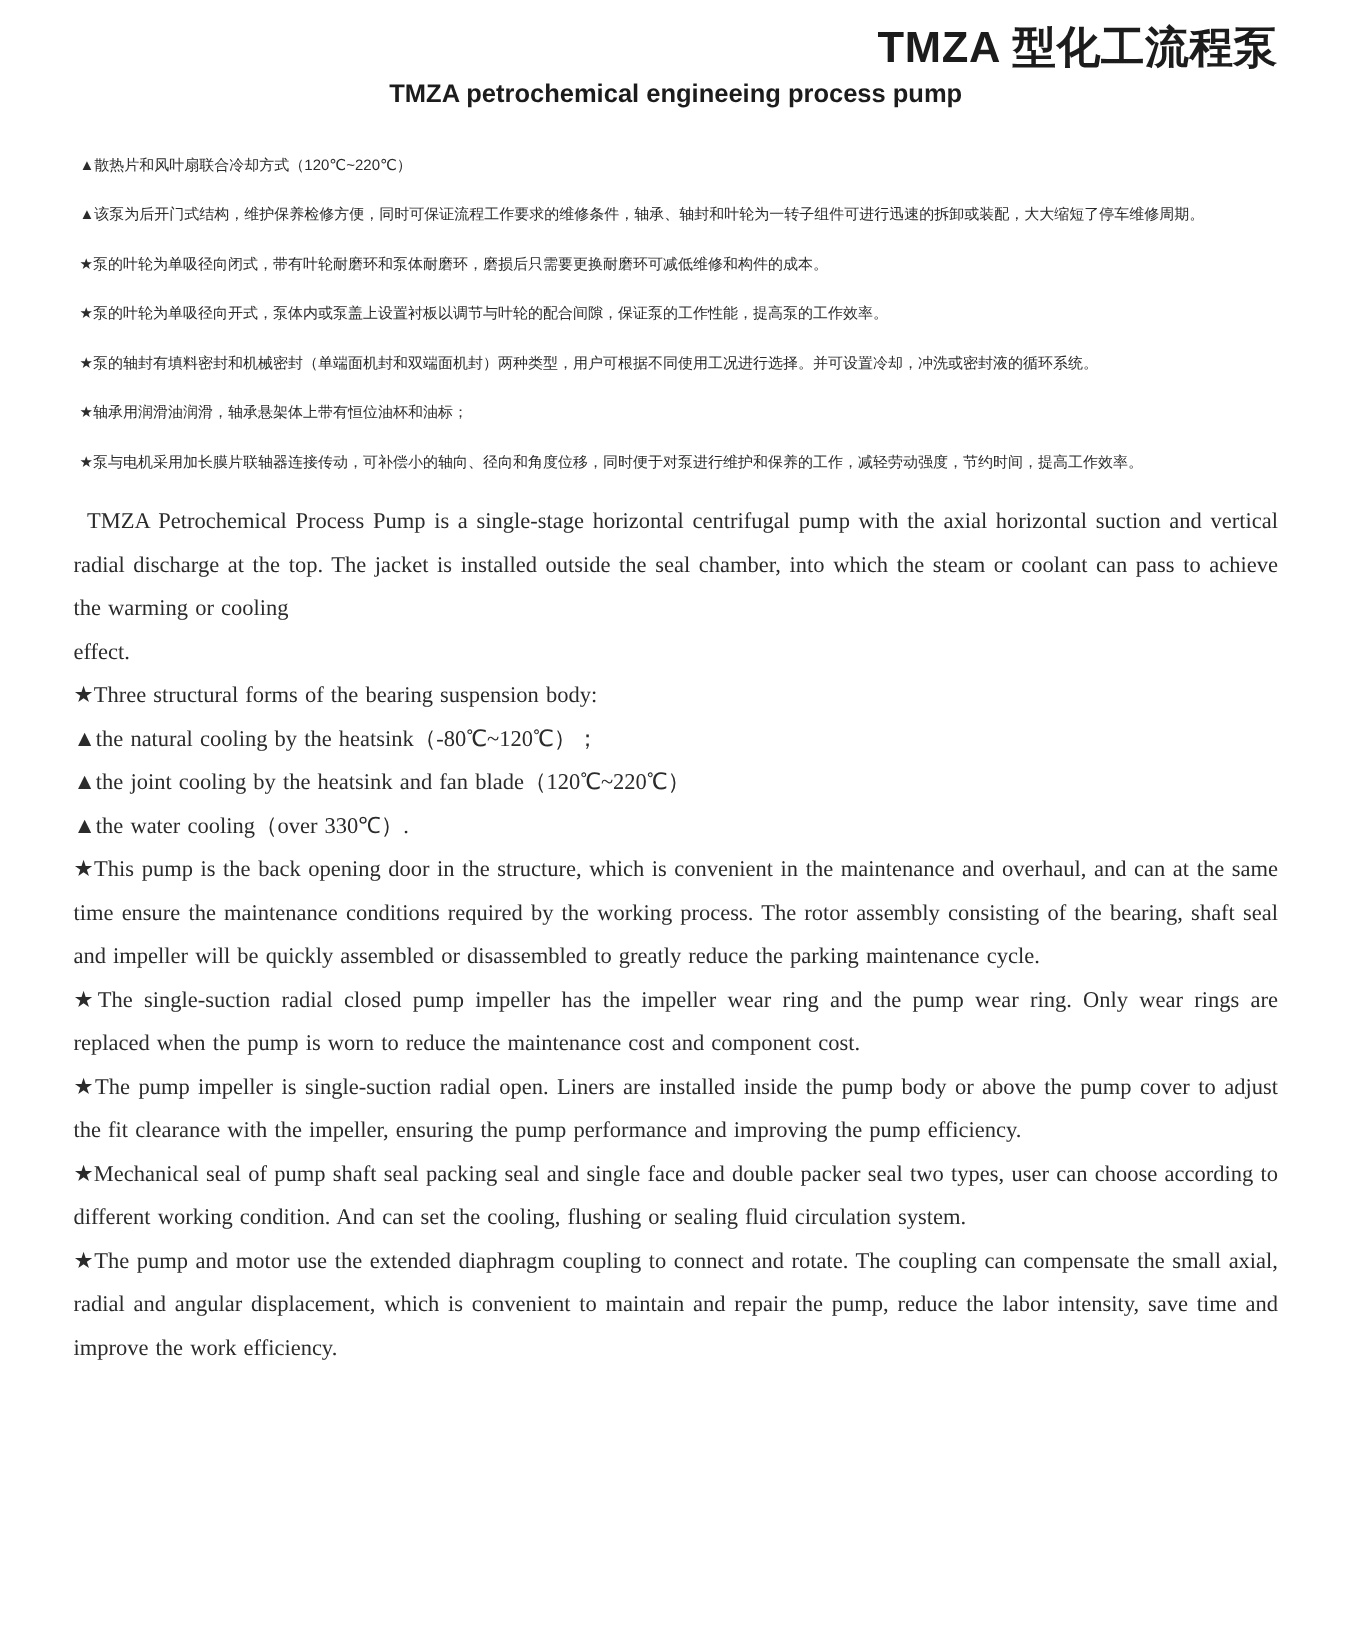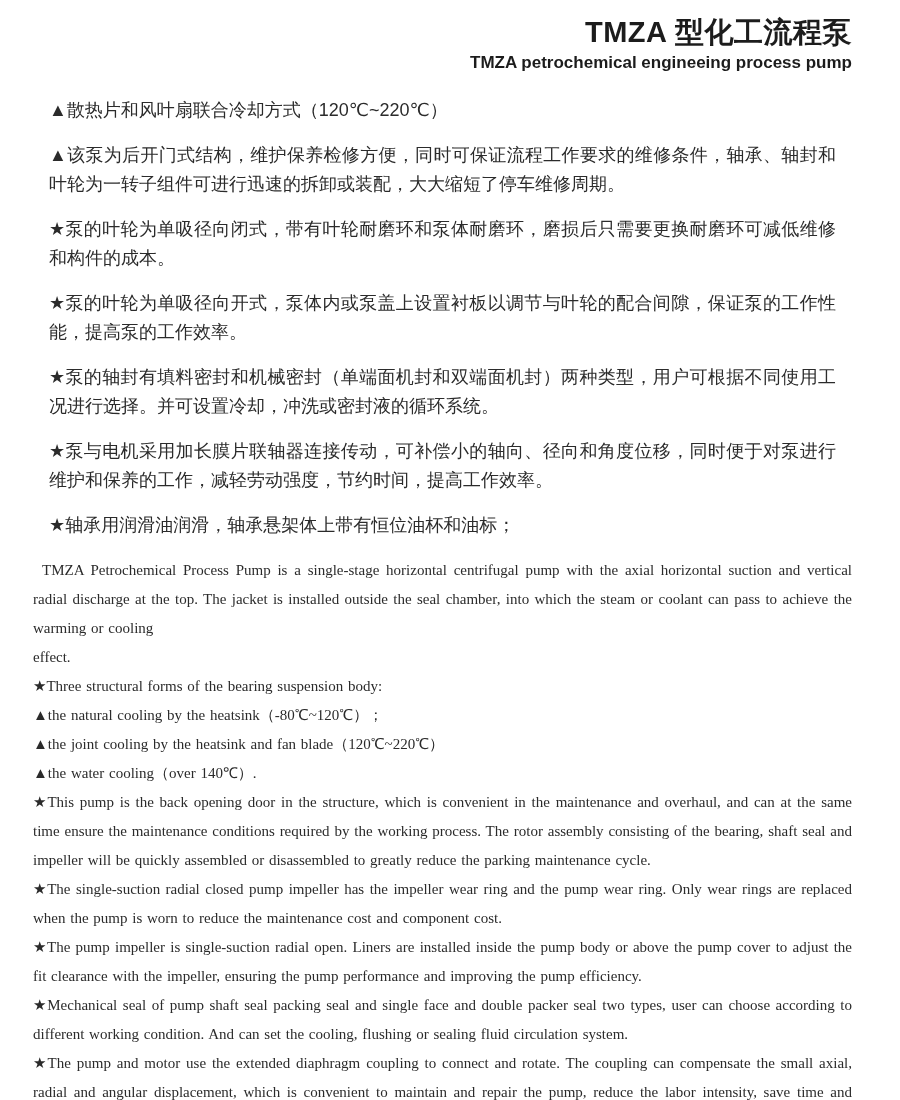--- a/index.html
+++ b/index.html
@@ -19,7 +19,7 @@
     box-sizing: border-box;
     width: 900px;
     height: 832px;
-    padding: 14px 48px 0 33px;
+    padding: 14px 48px 0 49px;
     background: #ffffff;
   }
   .doc-header {

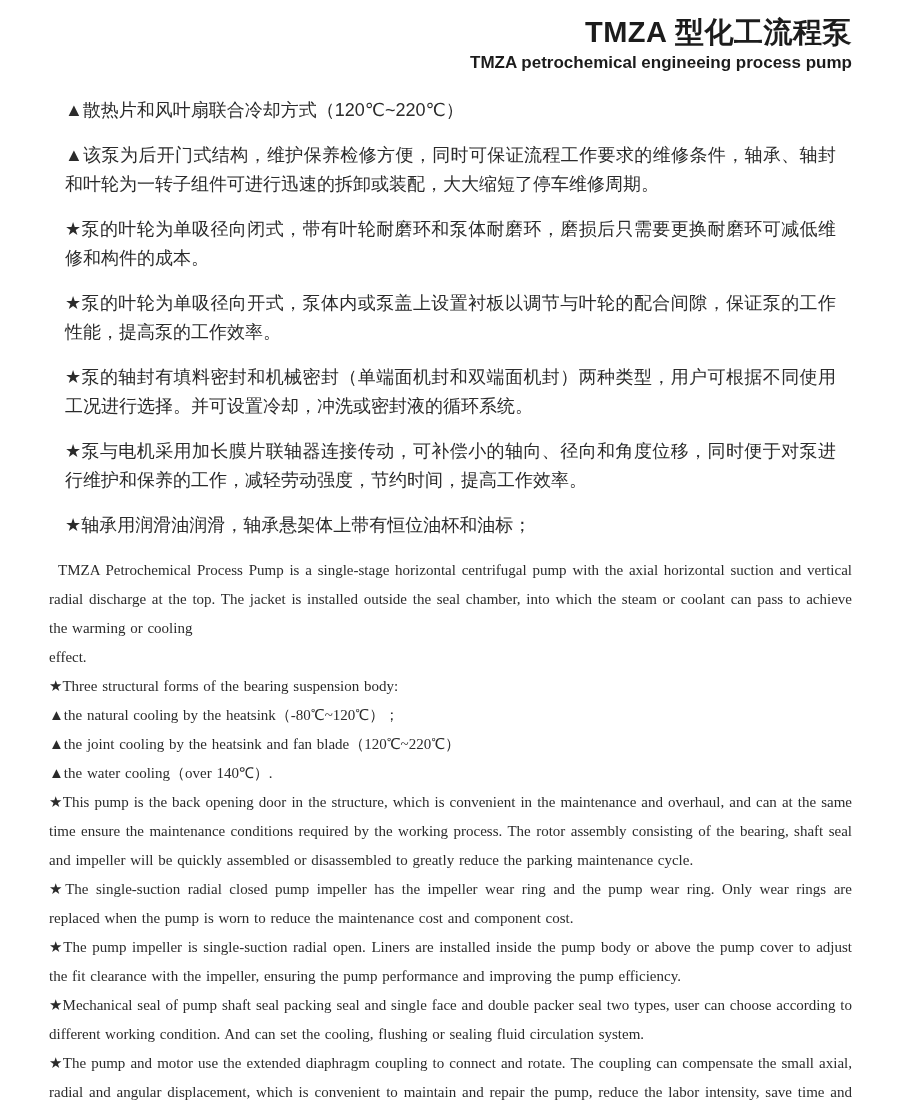--- a/index.html
+++ b/index.html
@@ -39,6 +39,7 @@
     line-height: 22px;
     font-weight: bold;
     color: #1c1c1c;
+    text-align: center;
   }
   .content {
     margin-top: 22px;

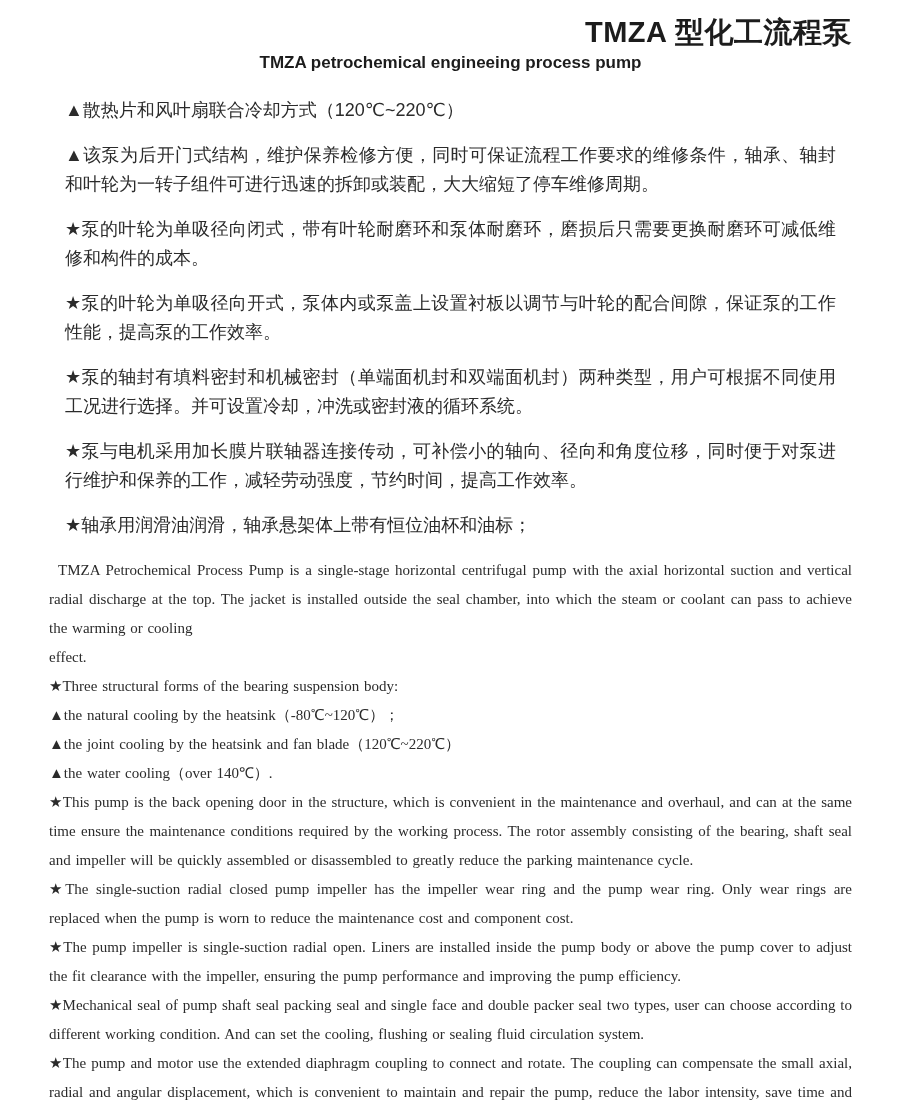--- a/index.html
+++ b/index.html
@@ -45,8 +45,8 @@
     margin-top: 22px;
   }
   .cn-section p {
-    margin: 16px;
-    font-size: 18px;
+    margin: 4px;
+    font-size: 10px;
     line-height: 29px;
     text-align: justify;
     color: #2b2b2b;

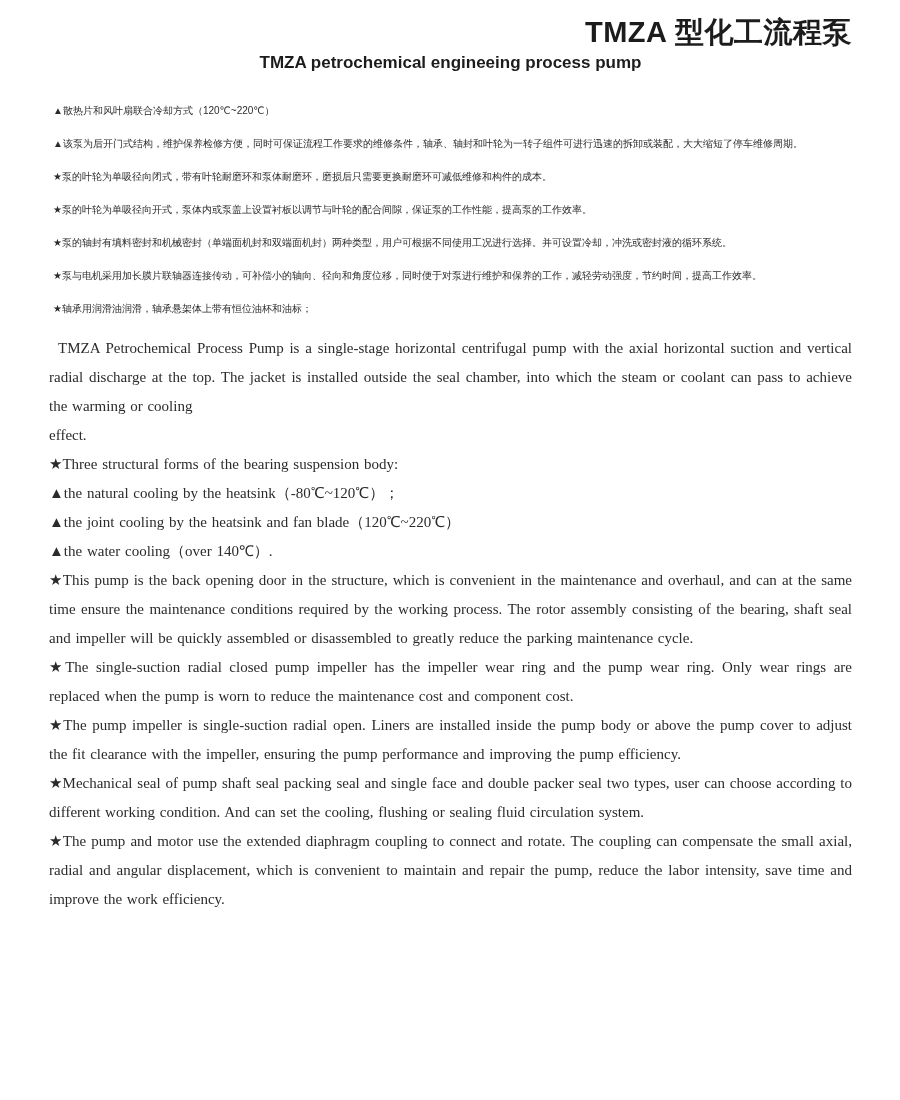--- a/index.html
+++ b/index.html
@@ -85,8 +85,8 @@
       <p>★泵的叶轮为单吸径向闭式，带有叶轮耐磨环和泵体耐磨环，磨损后只需要更换耐磨环可减低维修和构件的成本。</p>
       <p>★泵的叶轮为单吸径向开式，泵体内或泵盖上设置衬板以调节与叶轮的配合间隙，保证泵的工作性能，提高泵的工作效率。</p>
       <p>★泵的轴封有填料密封和机械密封（单端面机封和双端面机封）两种类型，用户可根据不同使用工况进行选择。并可设置冷却，冲洗或密封液的循环系统。</p>
+      <p>★轴承用润滑油润滑，轴承悬架体上带有恒位油杯和油标；</p>
       <p>★泵与电机采用加长膜片联轴器连接传动，可补偿小的轴向、径向和角度位移，同时便于对泵进行维护和保养的工作，减轻劳动强度，节约时间，提高工作效率。</p>
-      <p>★轴承用润滑油润滑，轴承悬架体上带有恒位油杯和油标；</p>
     </section>
 
     <section class="en-section">

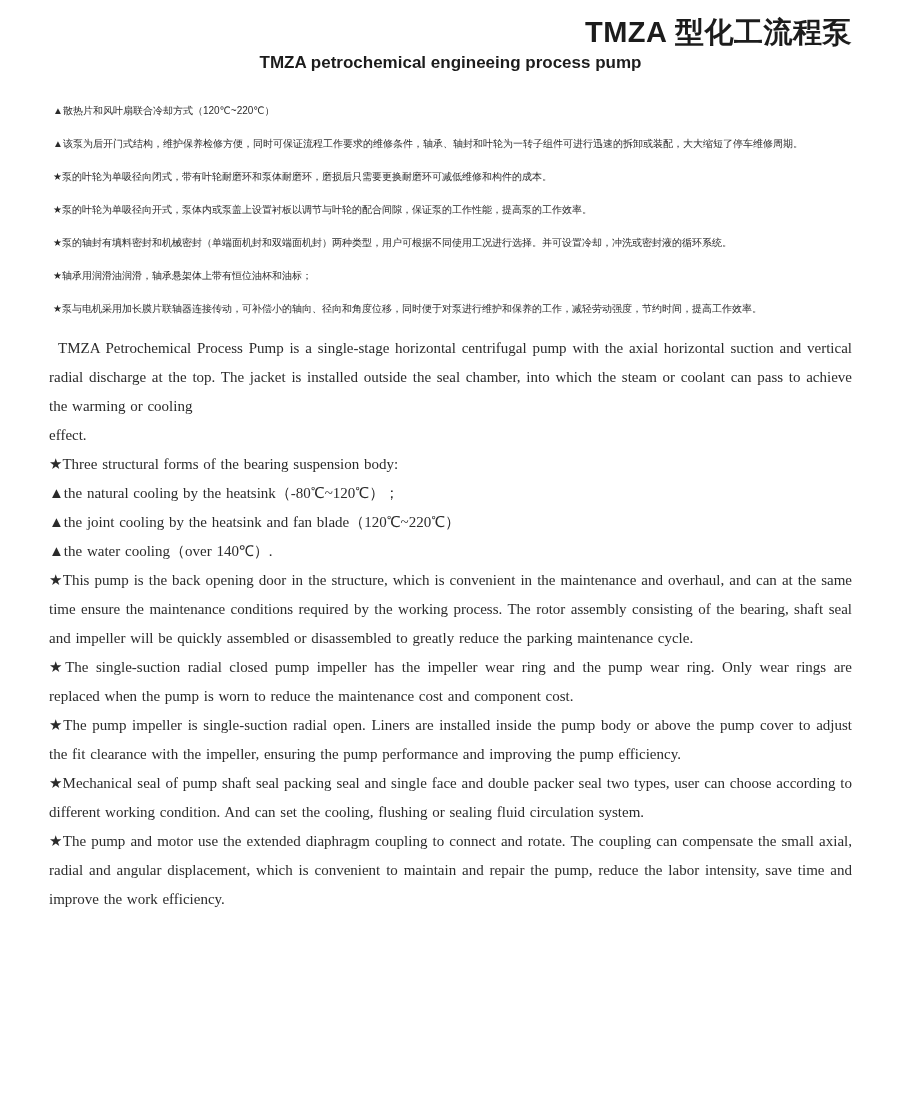--- a/index.html
+++ b/index.html
@@ -95,7 +95,7 @@
       <p>★Three structural forms of the bearing suspension body:</p>
       <p>▲the natural cooling by the heatsink（-80℃~120℃）；</p>
       <p>▲the joint cooling  by the heatsink and fan blade（120℃~220℃）</p>
-      <p>▲the water cooling（over 140℃）.</p>
+      <p>▲the water cooling（over 330℃）.</p>
       <p>★This pump is the back opening door in the structure, which is convenient in the maintenance and overhaul, and can at the same time ensure the maintenance conditions required by the working process. The rotor assembly consisting of the bearing, shaft seal and impeller will be quickly assembled or disassembled to greatly reduce the parking maintenance cycle.</p>
       <p>★The single-suction radial closed pump impeller has the impeller wear ring and the pump wear ring. Only wear rings are replaced when the pump is worn to reduce the maintenance cost and component cost.</p>
       <p>★The pump impeller is single-suction radial open. Liners are installed inside the pump body or above the pump cover to adjust the fit clearance with the impeller, ensuring the pump performance and improving the pump efficiency.</p>

